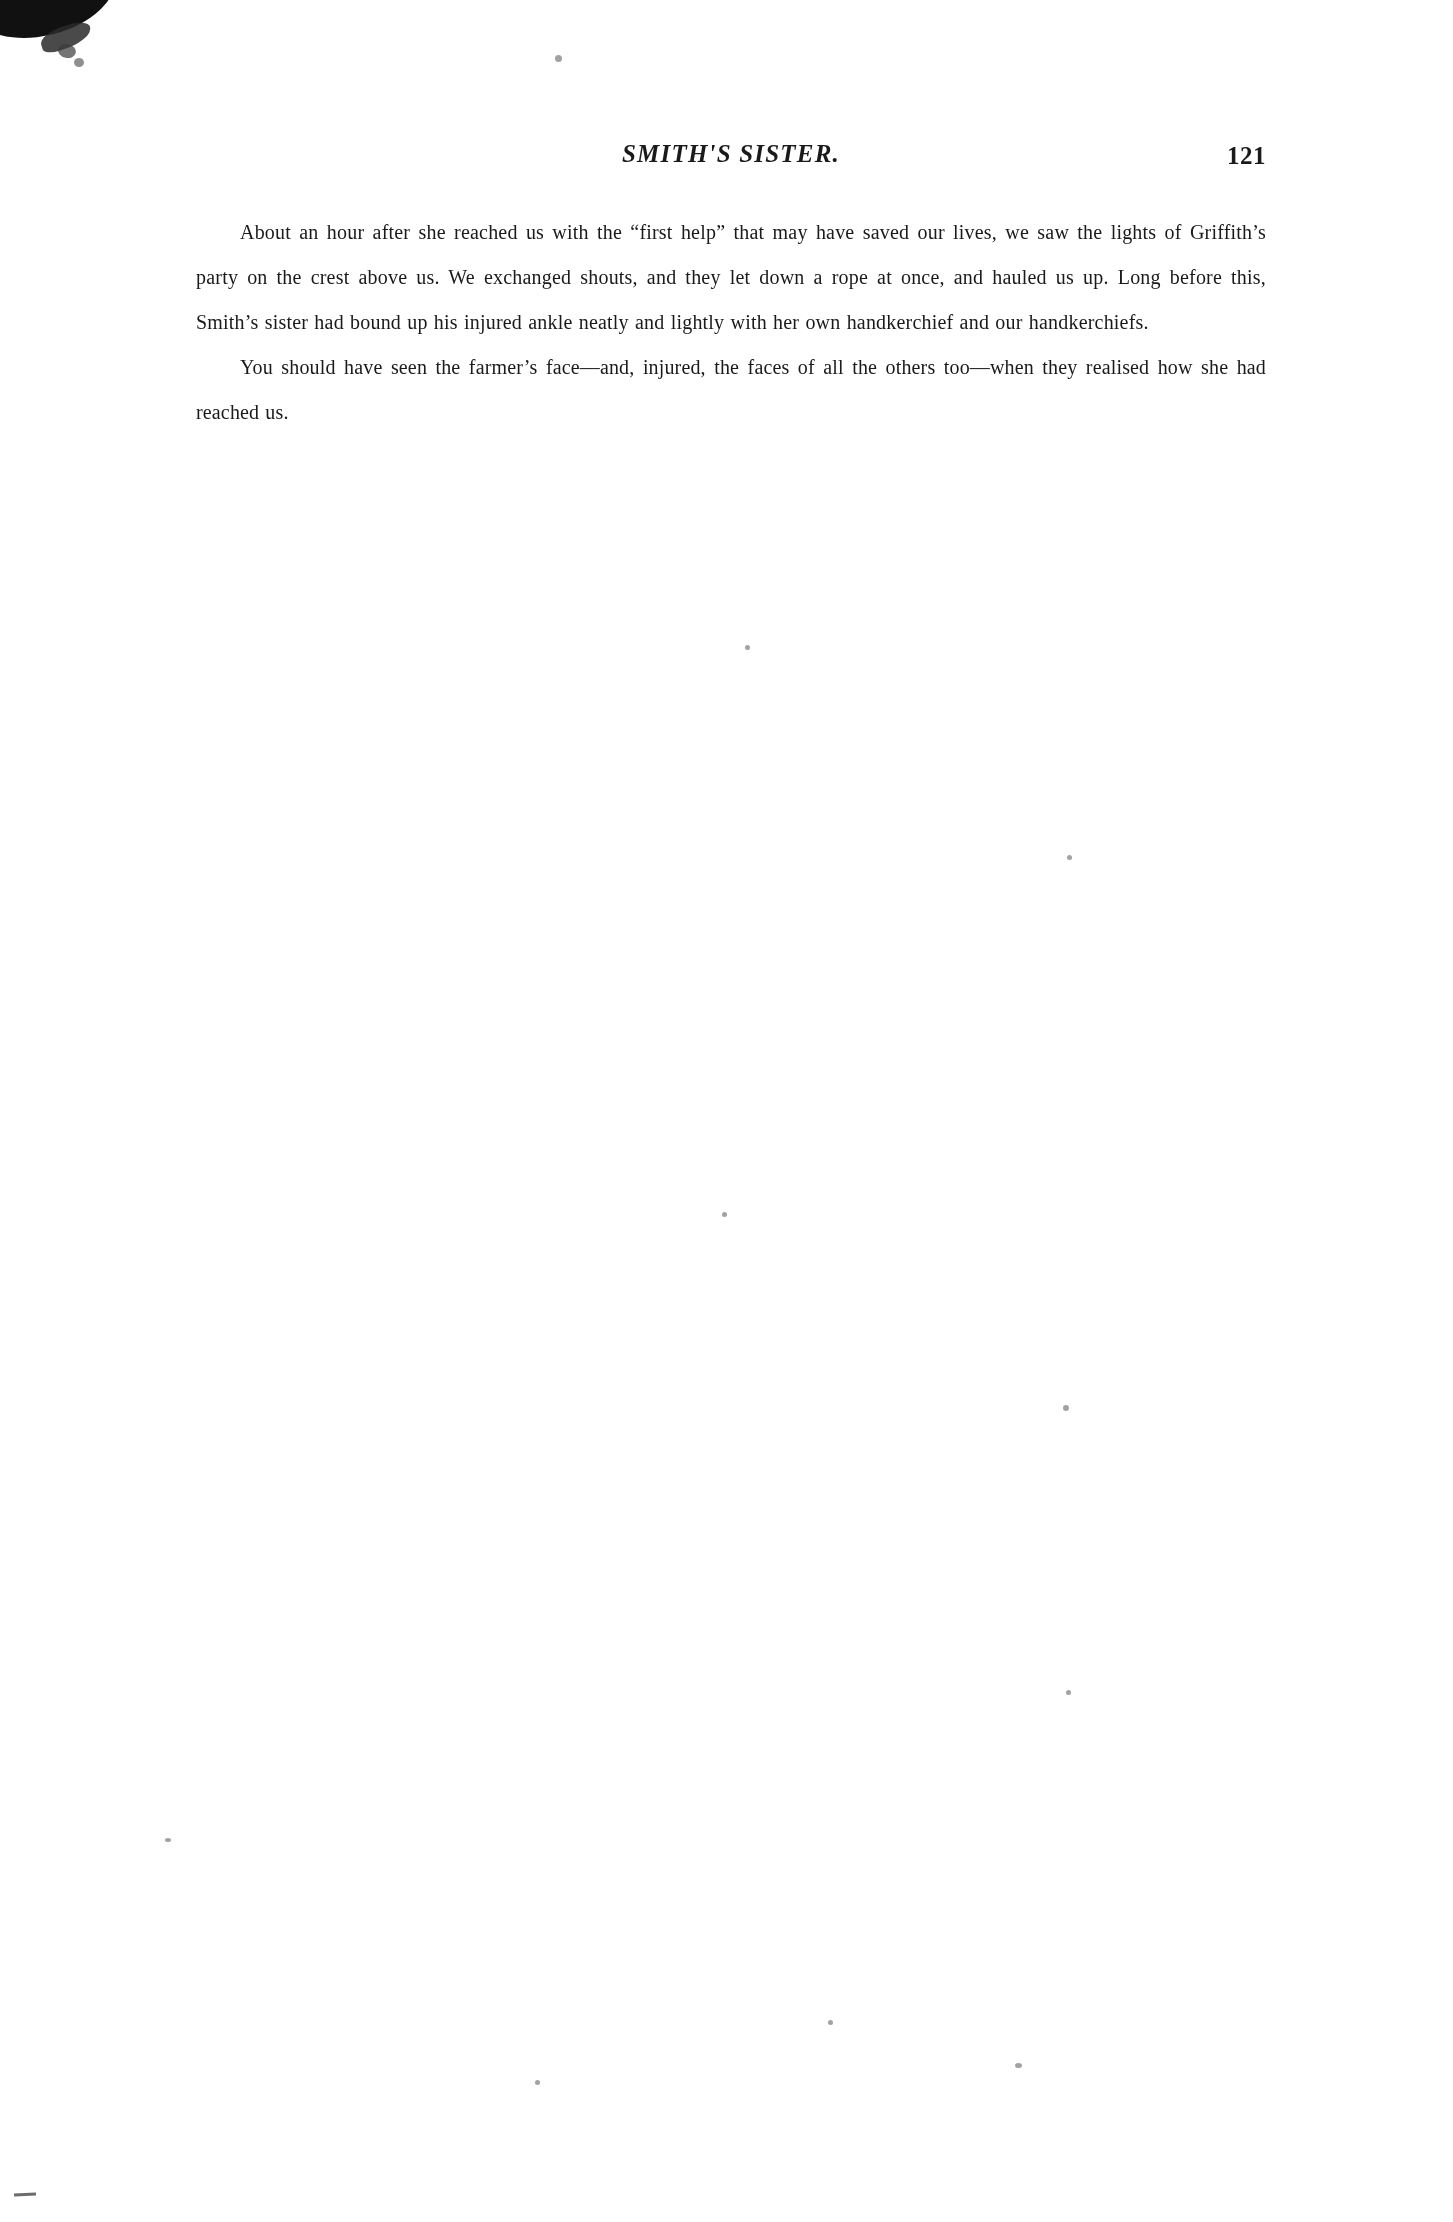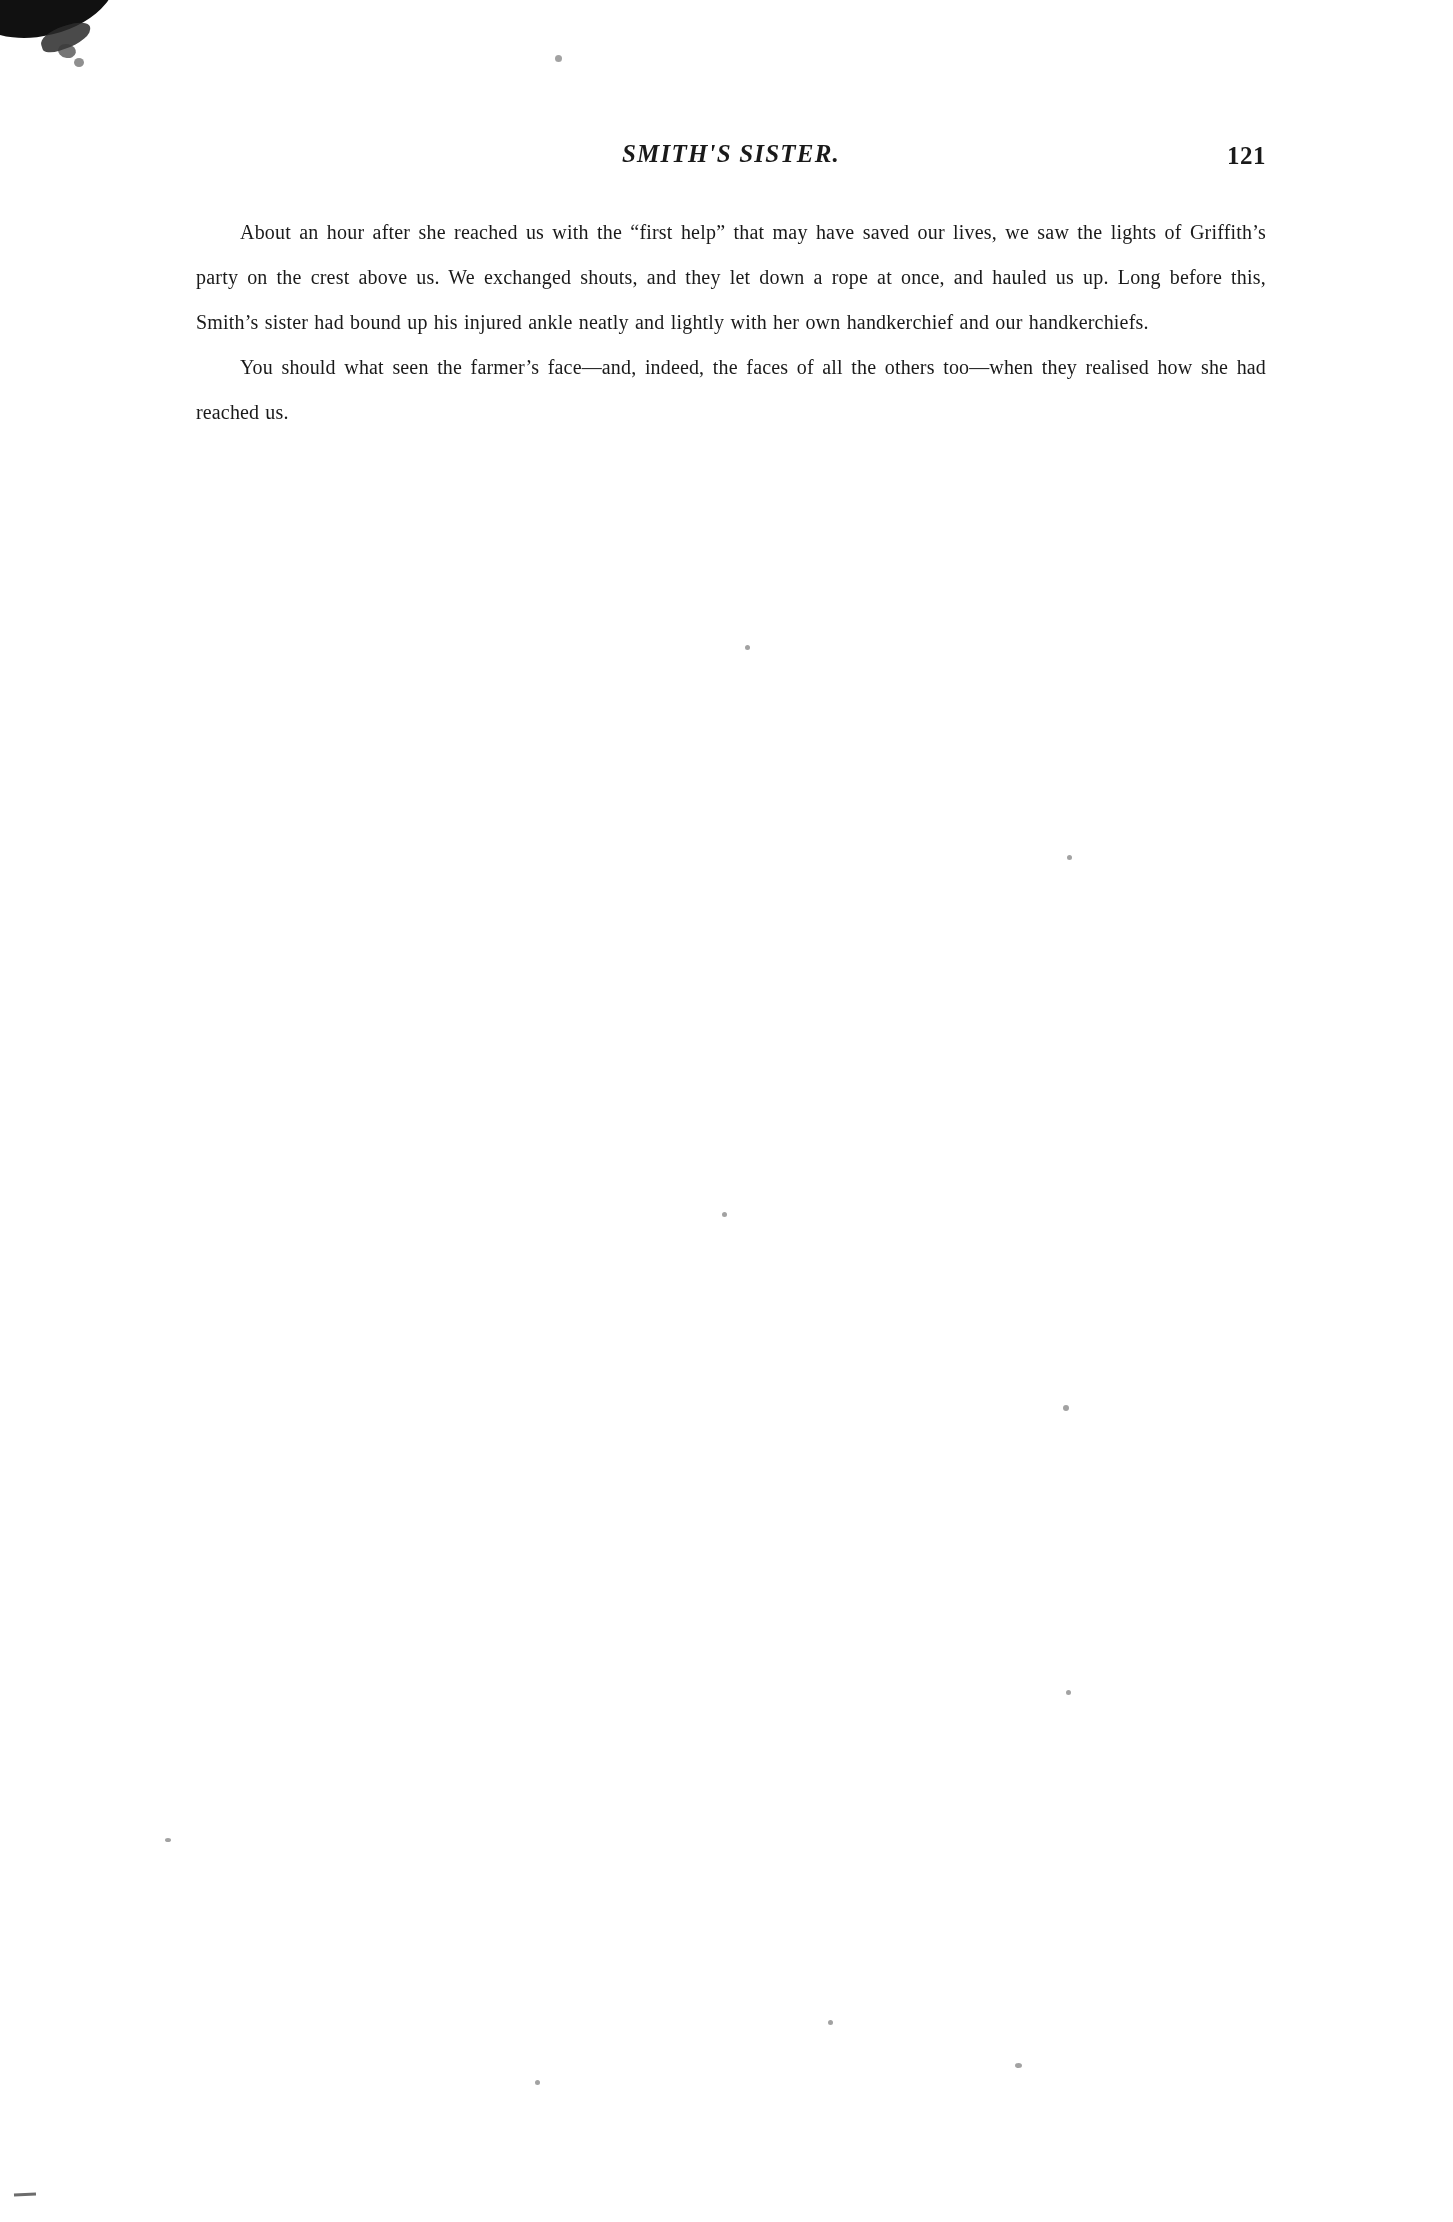--- a/index.html
+++ b/index.html
@@ -177,7 +177,7 @@
 
   <div class="body-text">
     <p class="para">About an hour after she reached us with the “first help” that may have saved our lives, we saw the lights of Griffith’s party on the crest above us.    We exchanged shouts, and they let down a rope at once, and hauled us up.    Long before this, Smith’s sister had bound up his injured ankle neatly and lightly with her own handkerchief and our handkerchiefs.</p>
-    <p class="para">You should what seen the farmer’s face—and, indeed, the faces of all the others too—when they realised how she had reached us.</p>
+    <p class="para">You should have seen the farmer’s face—and, injured, the faces of all the others too—when they realised how she had reached us.</p>
   </div>
 
 </div>

